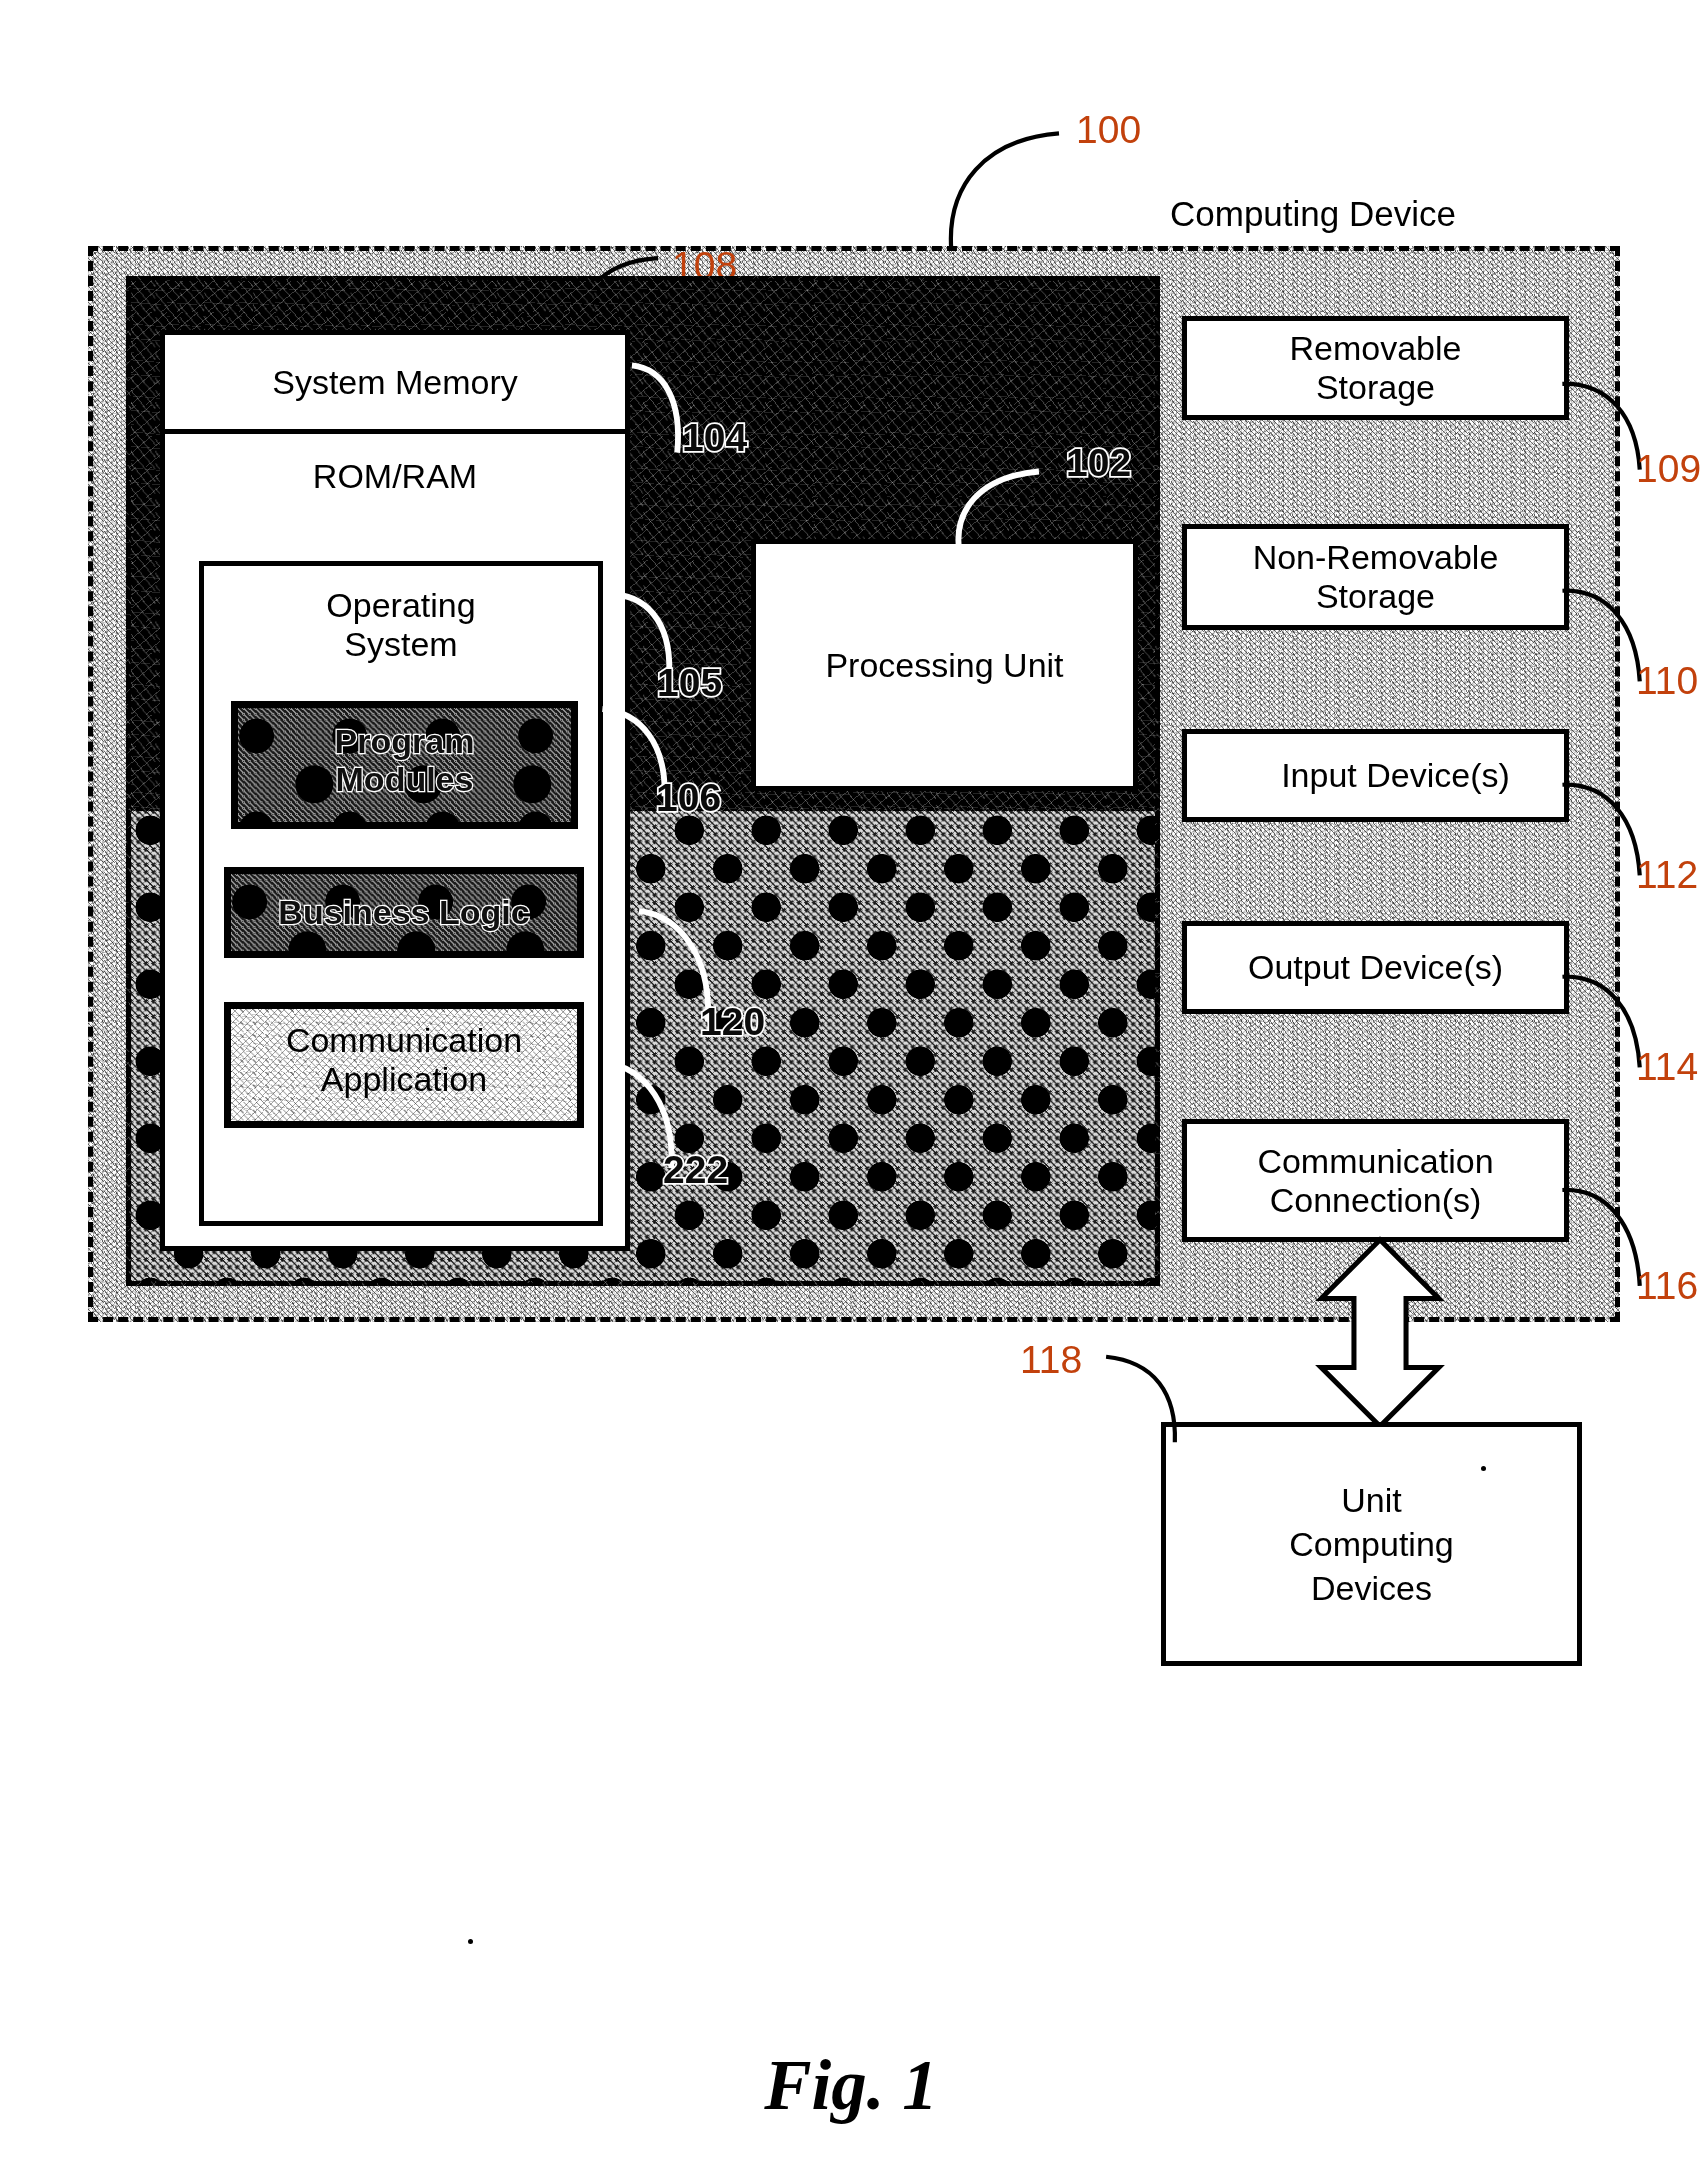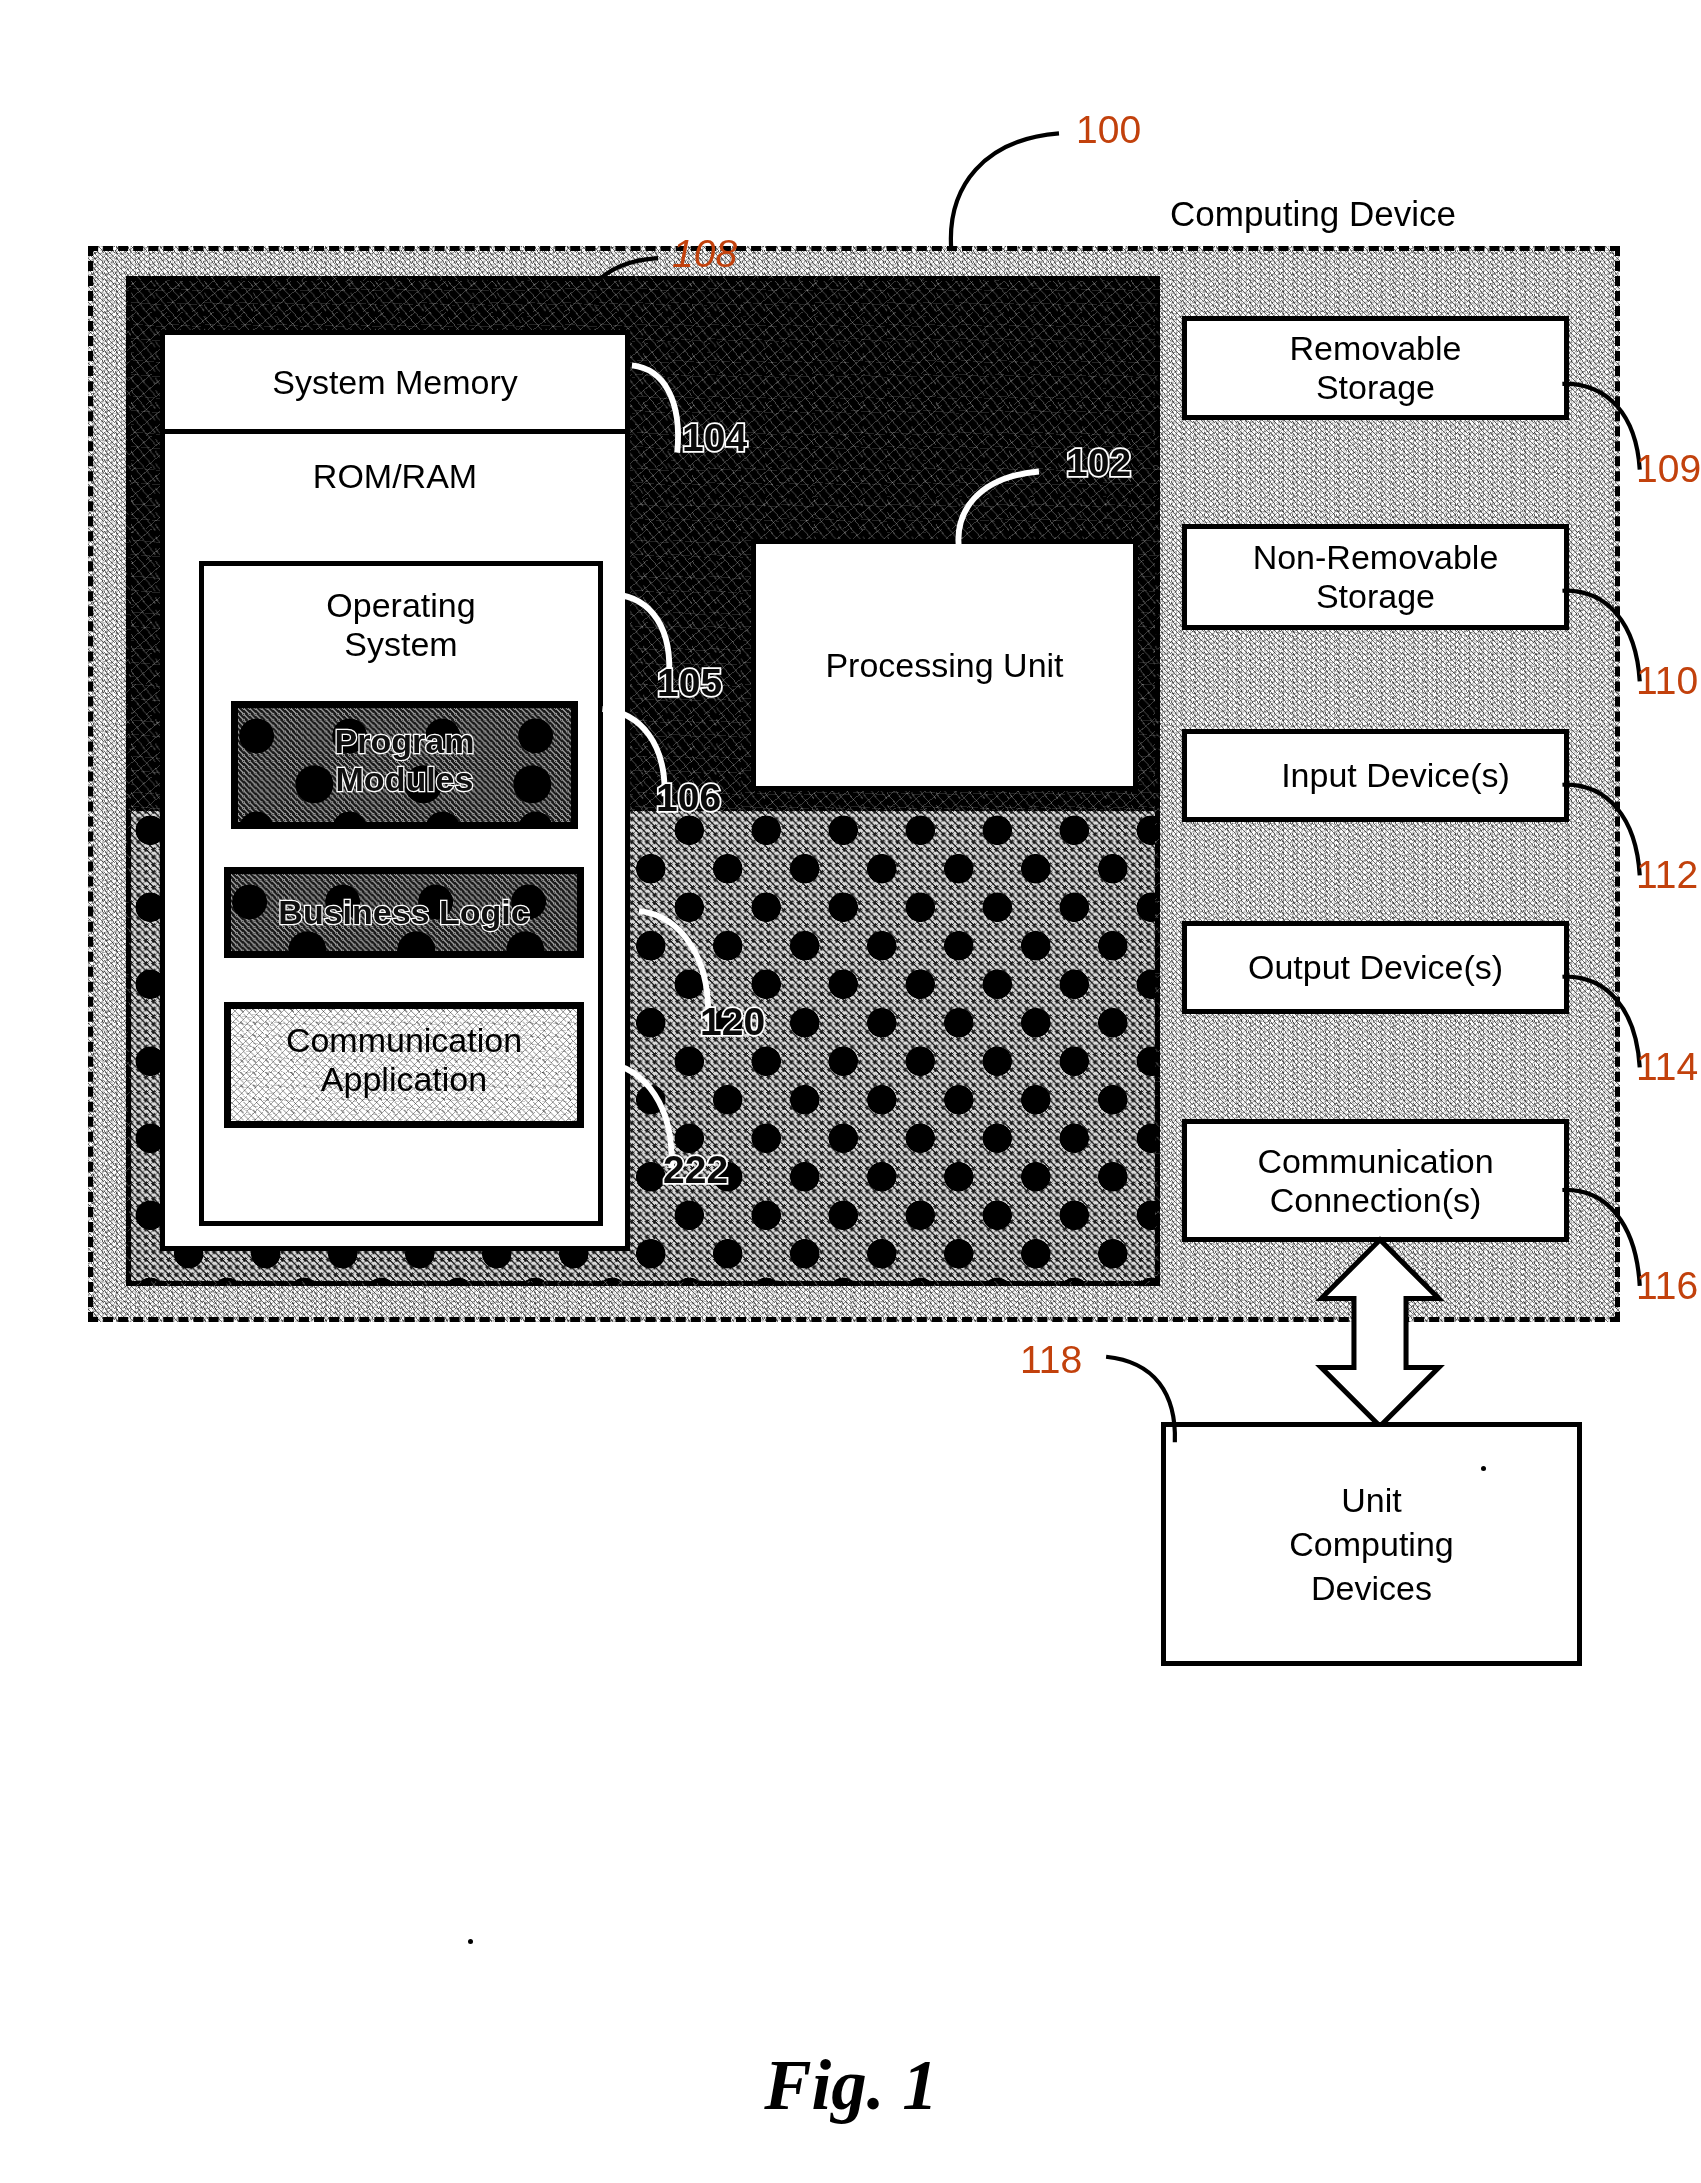--- a/index.html
+++ b/index.html
@@ -160,7 +160,7 @@
   <svg width="252" height="160" viewBox="0 0 300 190">
     <path class="leader" d="M 66 178 C 60 120, 95 80, 162 76"></path>
   </svg>
-  <div class="abs refnum" style="left:150px; top:40px;font-style:italic;">108</div>
+  <div class="abs refnum" style="left:150px; top:52px;">108</div>
 </div>
 
 <div class="abs dashed-inner dark" style="left:126px; top:276px; width:1034px; height:1010px;">

